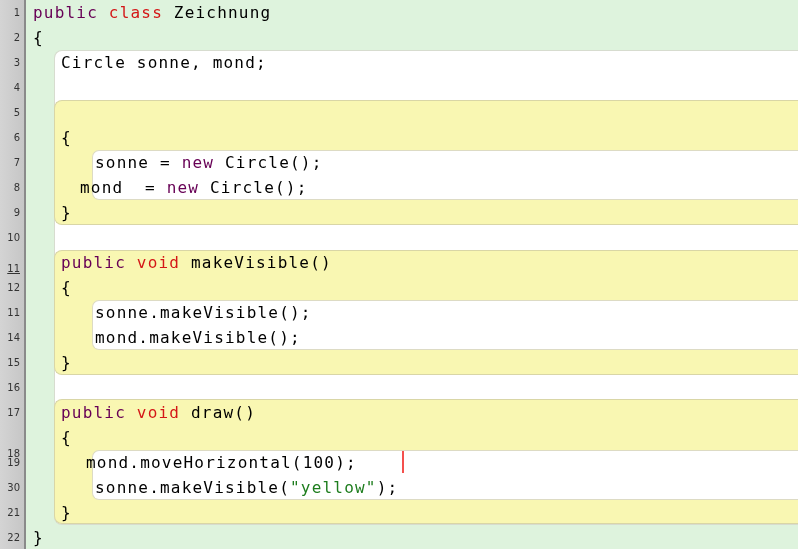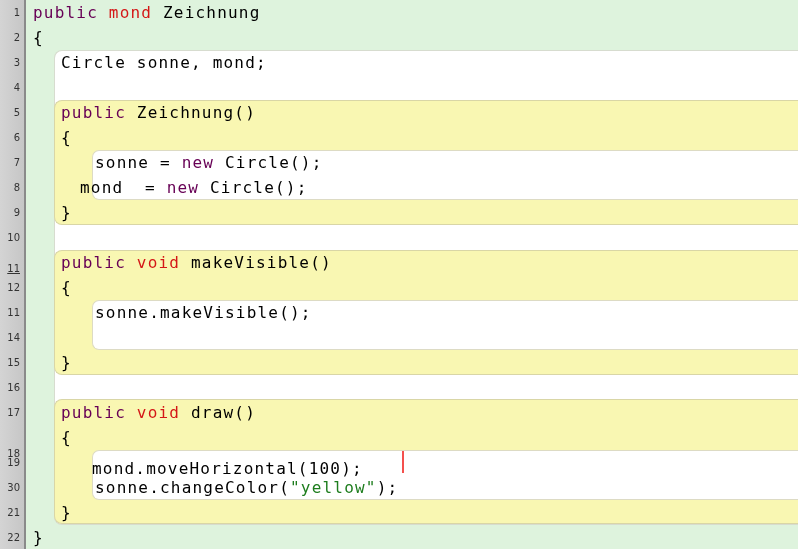--- a/index.html
+++ b/index.html
@@ -110,7 +110,7 @@
     <div class="scope scope-inner i3"></div>
 
     <div id="lines">
-        <div class="line" style="top: 0px; left: 33px;"><span class="tk-kw">public</span><span> </span><span class="tk-type">mond</span><span> Zeichnung</span></div>
+        <div class="line" style="top: 0px; left: 33px;"><span class="tk-kw">public</span><span> </span><span class="tk-type">class</span><span> Zeichnung</span></div>
         <div class="line" style="top: 25px; left: 33px;"><span>{</span></div>
         <div class="line" style="top: 50px; left: 61px;"><span>Circle sonne, mond;</span></div>
         <div class="line" style="top: 75px; left: 61px;"></div>

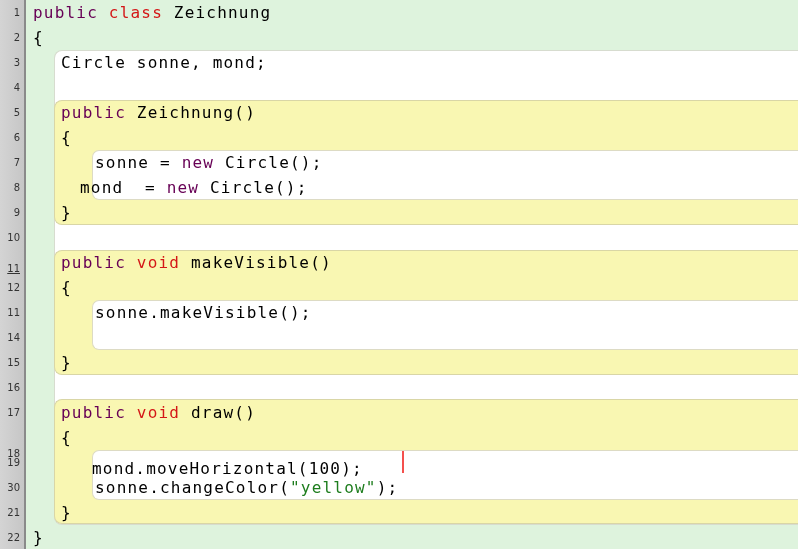--- a/index.html
+++ b/index.html
@@ -114,7 +114,6 @@
         <div class="line" style="top: 25px; left: 33px;"><span>{</span></div>
         <div class="line" style="top: 50px; left: 61px;"><span>Circle sonne, mond;</span></div>
         <div class="line" style="top: 75px; left: 61px;"></div>
-        <div class="line" style="top: 100px; left: 61px;"><span class="tk-kw">public</span><span> Zeichnung()</span></div>
         <div class="line" style="top: 125px; left: 61px;"><span>{</span></div>
         <div class="line" style="top: 150px; left: 95px;"><span>sonne = </span><span class="tk-kw">new</span><span> Circle();</span></div>
         <div class="line" style="top: 175px; left: 80px;"><span>mond  = </span><span class="tk-kw">new</span><span> Circle();</span></div>

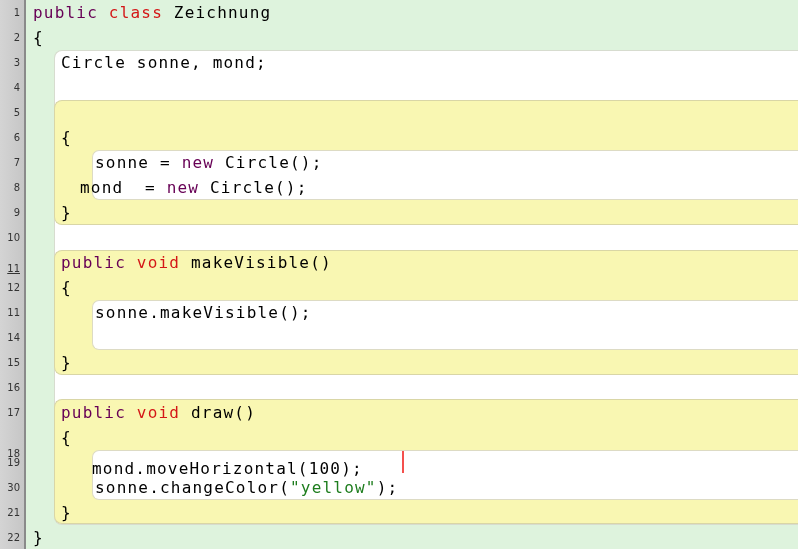--- a/index.html
+++ b/index.html
@@ -122,6 +122,7 @@
         <div class="line" style="top: 250px; left: 61px;"><span class="tk-kw">public</span><span> </span><span class="tk-type">void</span><span> makeVisible()</span></div>
         <div class="line" style="top: 275px; left: 61px;"><span>{</span></div>
         <div class="line" style="top: 300px; left: 95px;"><span>sonne.makeVisible();</span></div>
+        <div class="line" style="top: 325px; left: 95px;"><span>mond.makeVisible();</span></div>
         <div class="line" style="top: 350px; left: 61px;"><span>}</span></div>
         <div class="line" style="top: 375px; left: 61px;"></div>
         <div class="line" style="top: 400px; left: 61px;"><span class="tk-kw">public</span><span> </span><span class="tk-type">void</span><span> draw()</span></div>

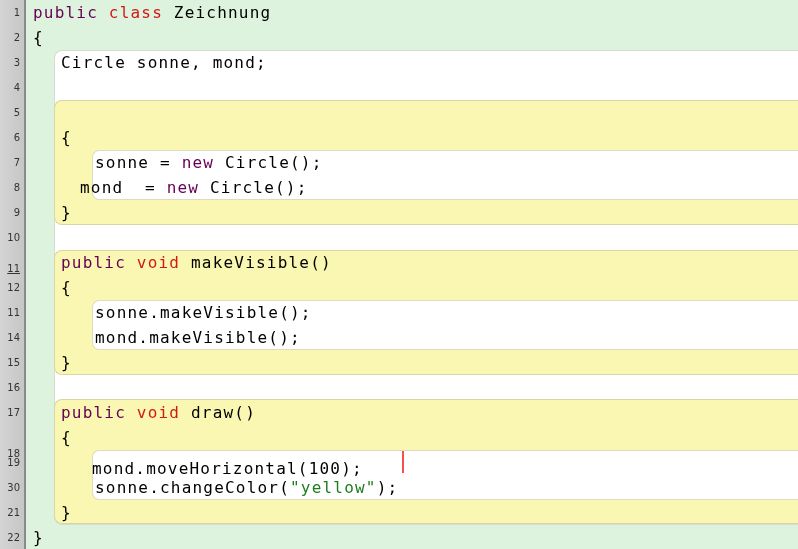--- a/index.html
+++ b/index.html
@@ -127,7 +127,7 @@
         <div class="line" style="top: 375px; left: 61px;"></div>
         <div class="line" style="top: 400px; left: 61px;"><span class="tk-kw">public</span><span> </span><span class="tk-type">void</span><span> draw()</span></div>
         <div class="line" style="top: 425px; left: 61px;"><span>{</span></div>
-        <div class="line" style="top: 450px; left: 92px; margin-top: 6px;"><span>mond.moveHorizontal(100);</span></div>
+        <div class="line" style="top: 450px; left: 86px;"><span>mond.moveHorizontal(100);</span></div>
         <div class="line" style="top: 475px; left: 95px;"><span>sonne.changeColor(</span><span class="tk-str">"yellow"</span><span>);</span></div>
         <div class="line" style="top: 500px; left: 61px;"><span>}</span></div>
         <div class="line" style="top: 525px; left: 33px;"><span>}</span></div>

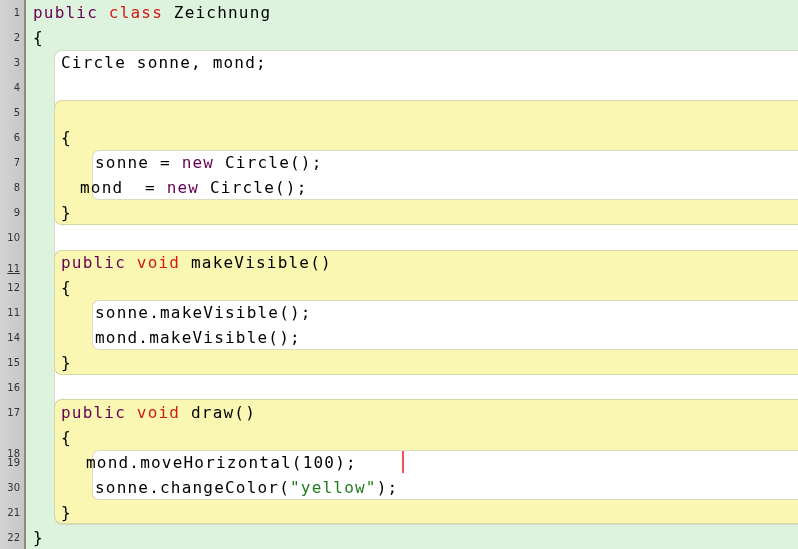--- a/index.html
+++ b/index.html
@@ -128,7 +128,7 @@
         <div class="line" style="top: 400px; left: 61px;"><span class="tk-kw">public</span><span> </span><span class="tk-type">void</span><span> draw()</span></div>
         <div class="line" style="top: 425px; left: 61px;"><span>{</span></div>
         <div class="line" style="top: 450px; left: 86px;"><span>mond.moveHorizontal(100);</span></div>
-        <div class="line" style="top: 475px; left: 95px;"><span>sonne.changeColor(</span><span class="tk-str">"yellow"</span><span>);</span></div>
+        <div class="line" style="top: 475px; left: 95px;"><span>sonne.makeVisible(</span><span class="tk-str">"yellow"</span><span>);</span></div>
         <div class="line" style="top: 500px; left: 61px;"><span>}</span></div>
         <div class="line" style="top: 525px; left: 33px;"><span>}</span></div>
       </div>

